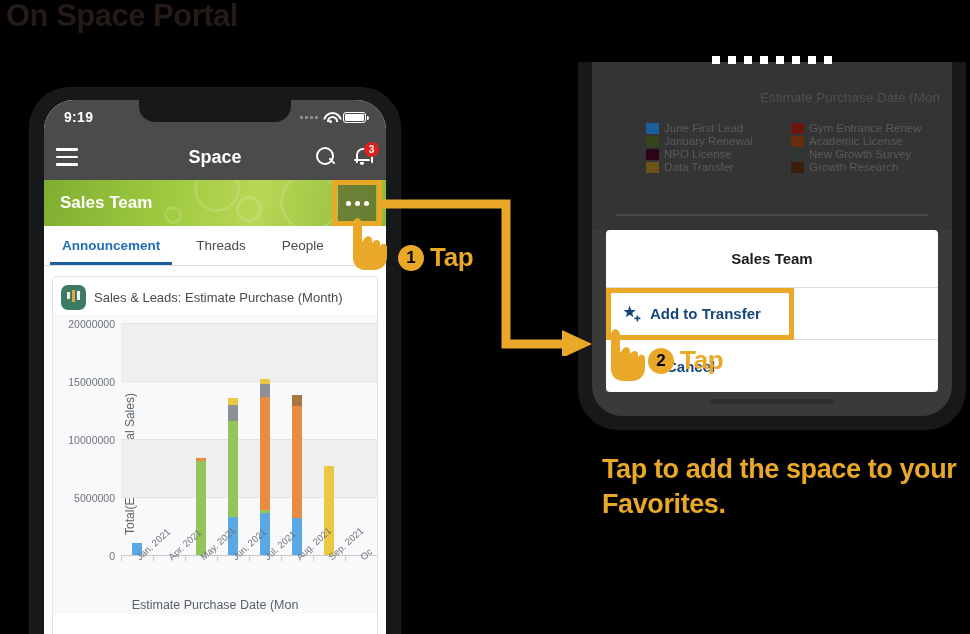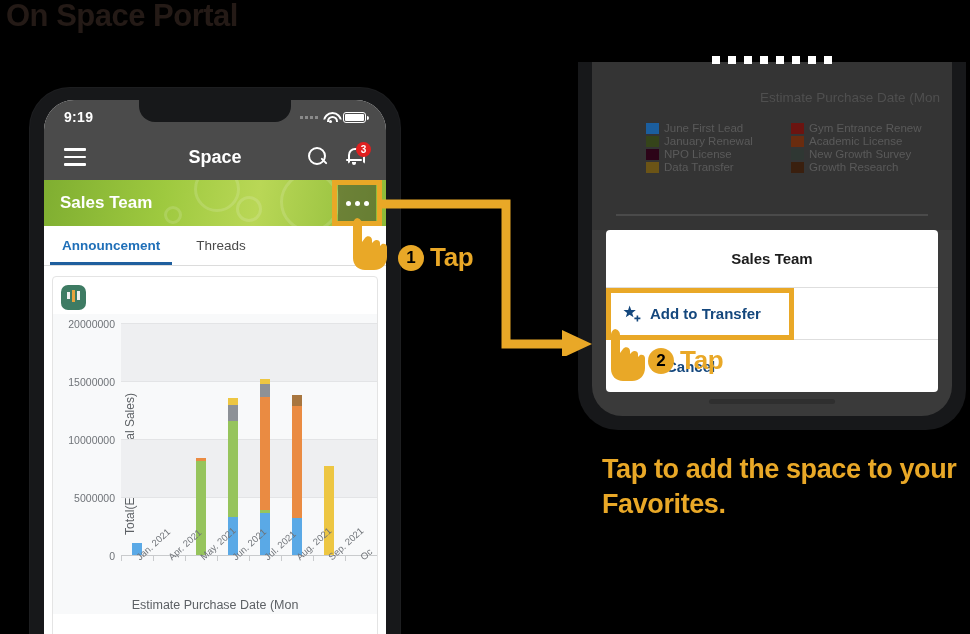--- a/index.html
+++ b/index.html
@@ -77,7 +77,7 @@
   
   .appbar {
     height: 46px; background: #4b4b4b;
-    display: flex; align-items: center; padding: 0 20px;
+    display: flex; align-items: center; padding: 0 12px;
     position: relative;
   }
   .hamburger { width: 22px; display: flex; flex-direction: column; gap: 5px; cursor: pointer; }

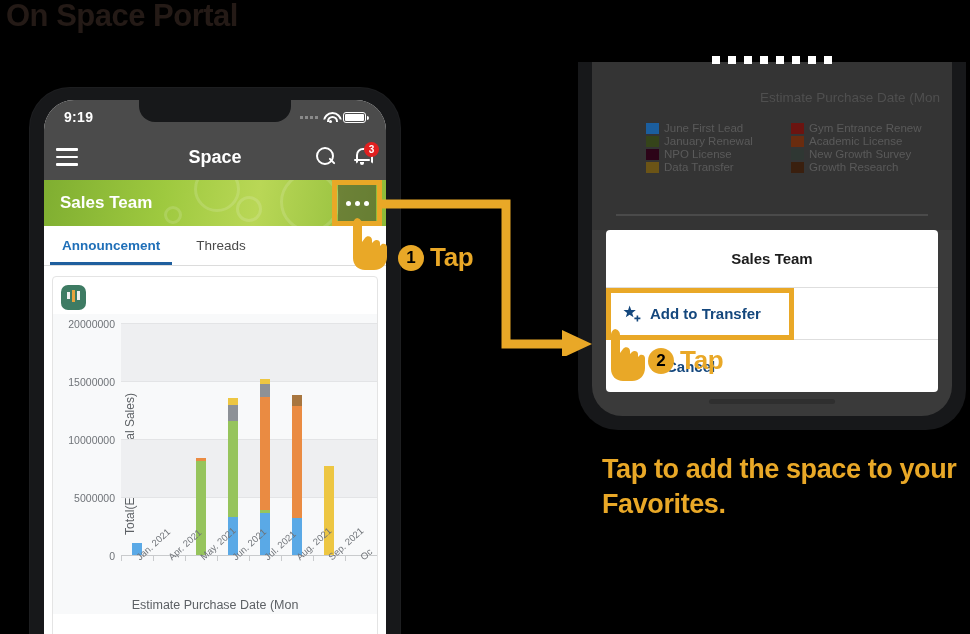--- a/index.html
+++ b/index.html
@@ -348,6 +348,7 @@
       <div class="tabs">
         <div class="tab active">Announcement</div>
         <div class="tab">Threads</div>
+        <div class="tab">People</div>
       </div>
 
       <div class="card">

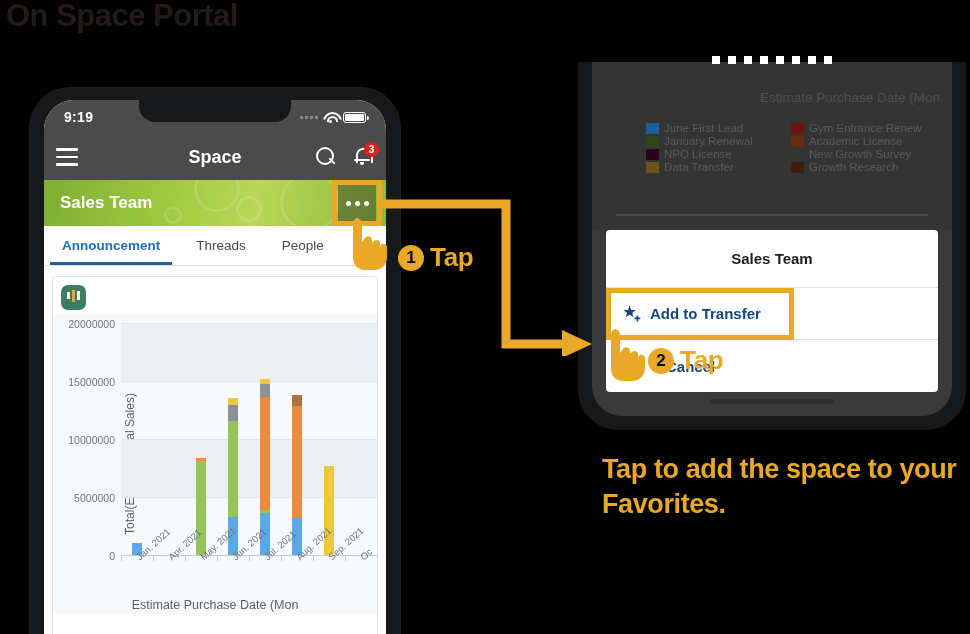--- a/index.html
+++ b/index.html
@@ -358,6 +358,7 @@
               <i class="b2"></i>
               <i class="b3"></i>
           </span>
+          <span class="card-title">Sales &amp; Leads: Estimate Purchase (Month)</span>
         </div>
         <div class="chart">
           <div class="ylabel">Total(Estimate Total Sales)</div>

